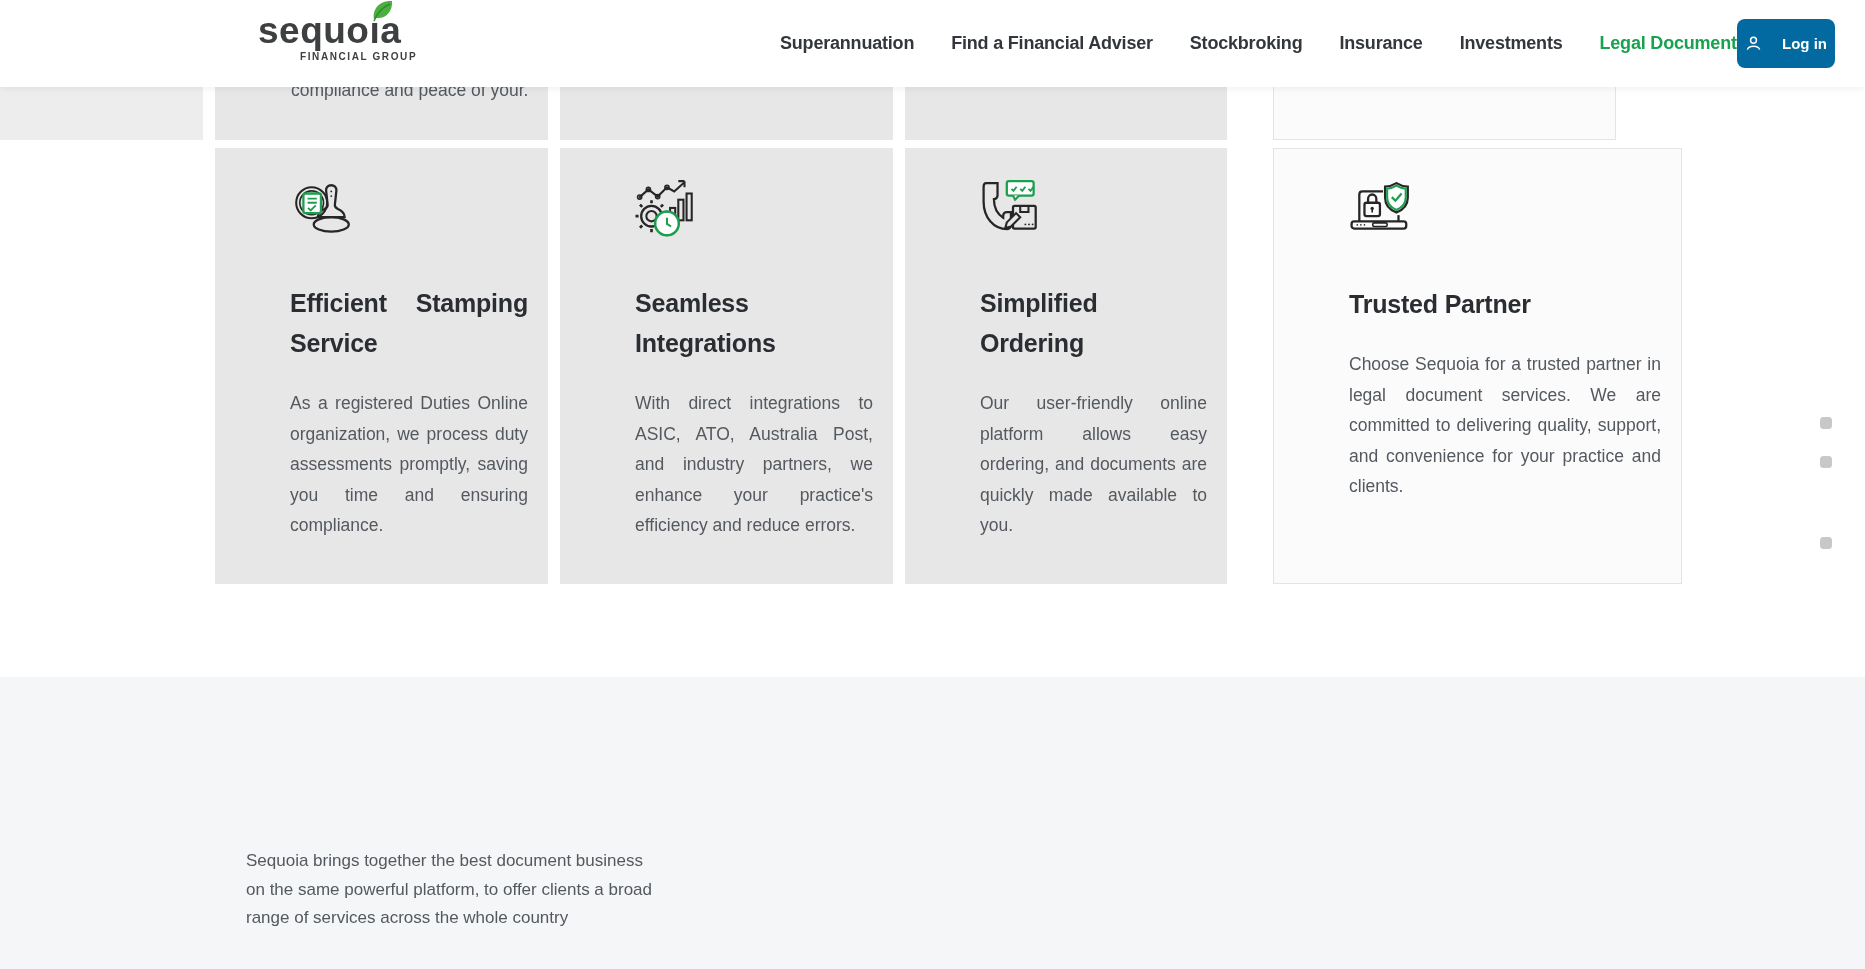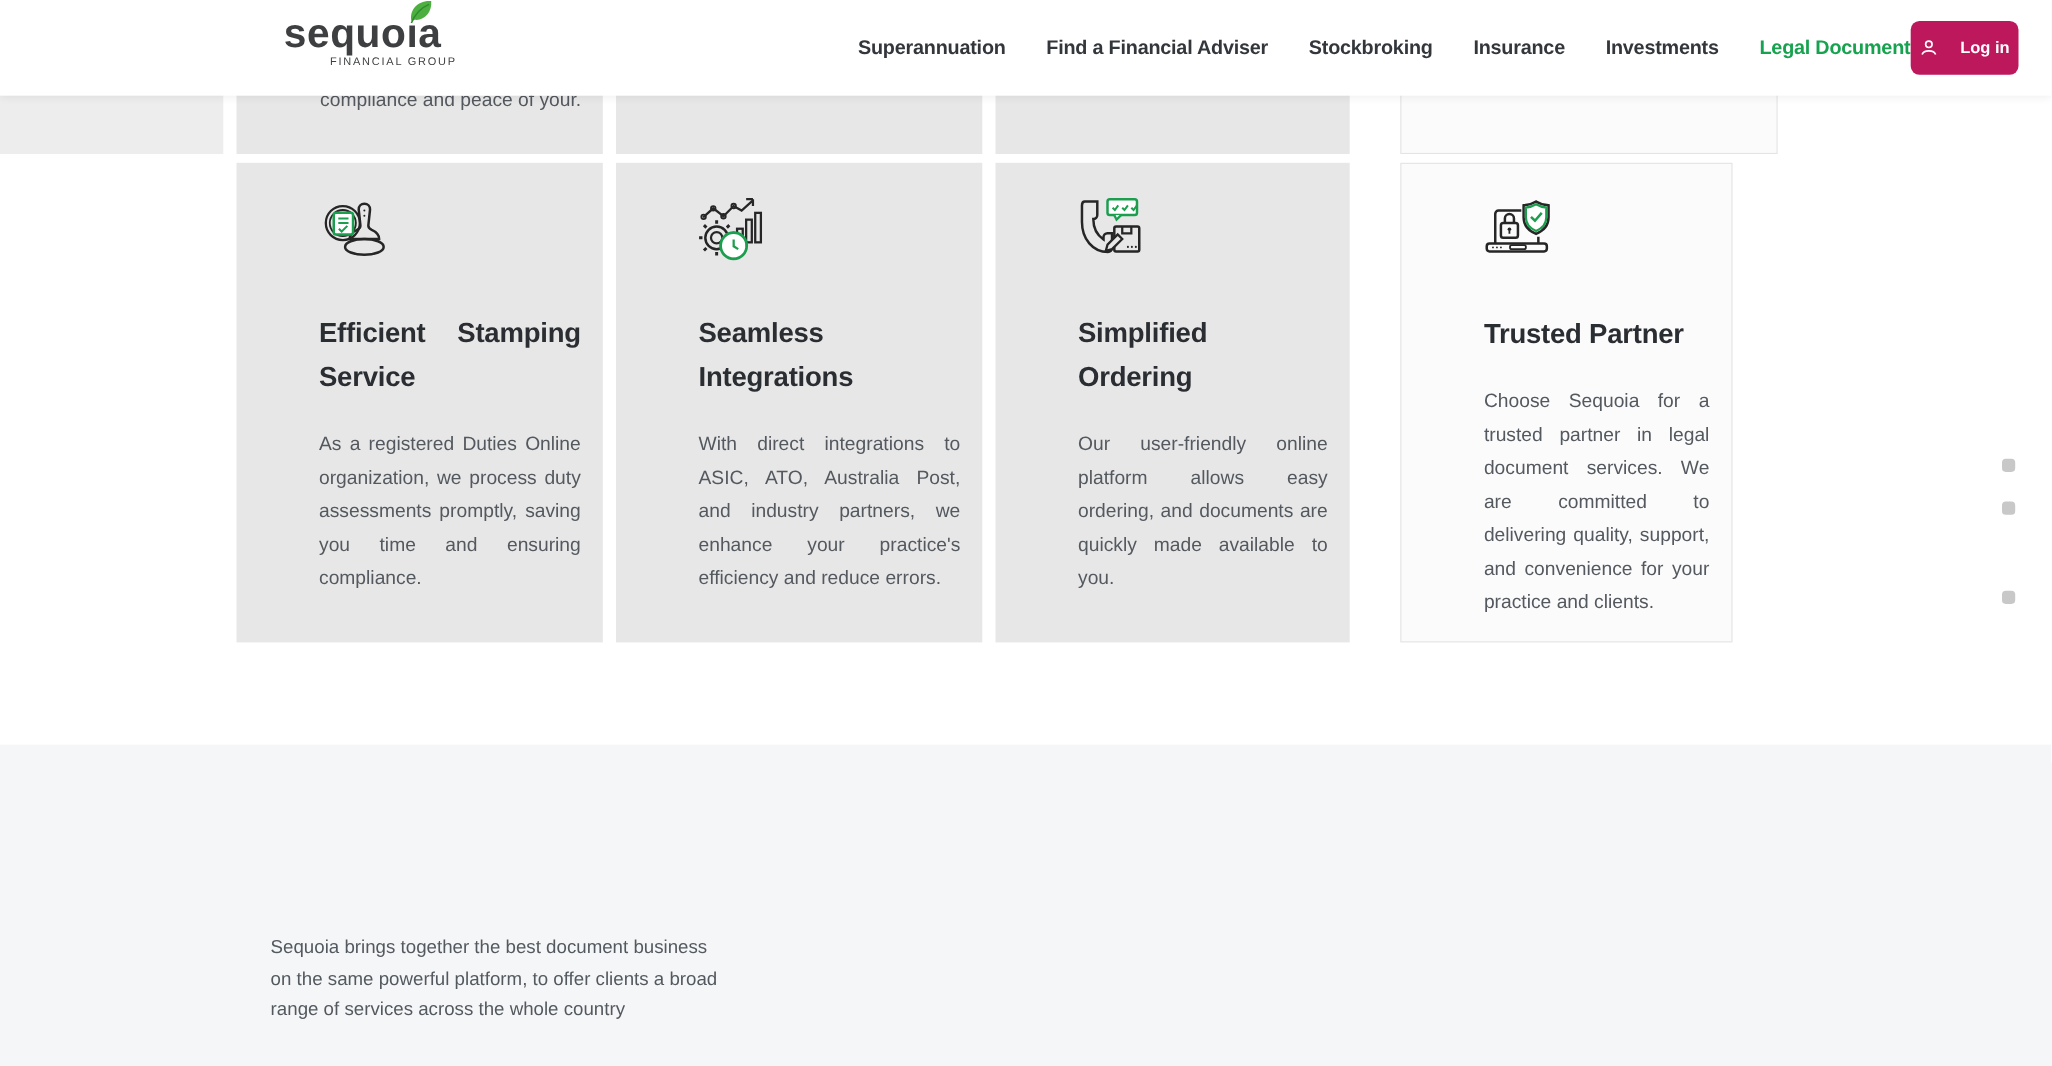--- a/index.html
+++ b/index.html
@@ -19,7 +19,7 @@
            letter-spacing:-0.2px; white-space:nowrap; cursor:pointer; }
   .nav a.active { color:#17a24f; }
   .login-btn { position:absolute; left:1737px; top:19px; width:98px; height:49px; border:none;
-               background:#be185d; color:#fff; border-radius:8px; font-family:"Liberation Sans",sans-serif;
+               background:#0369a1; color:#fff; border-radius:8px; font-family:"Liberation Sans",sans-serif;
                font-size:15px; font-weight:700; display:flex; align-items:center; justify-content:center;
                gap:20px; cursor:pointer; }
 

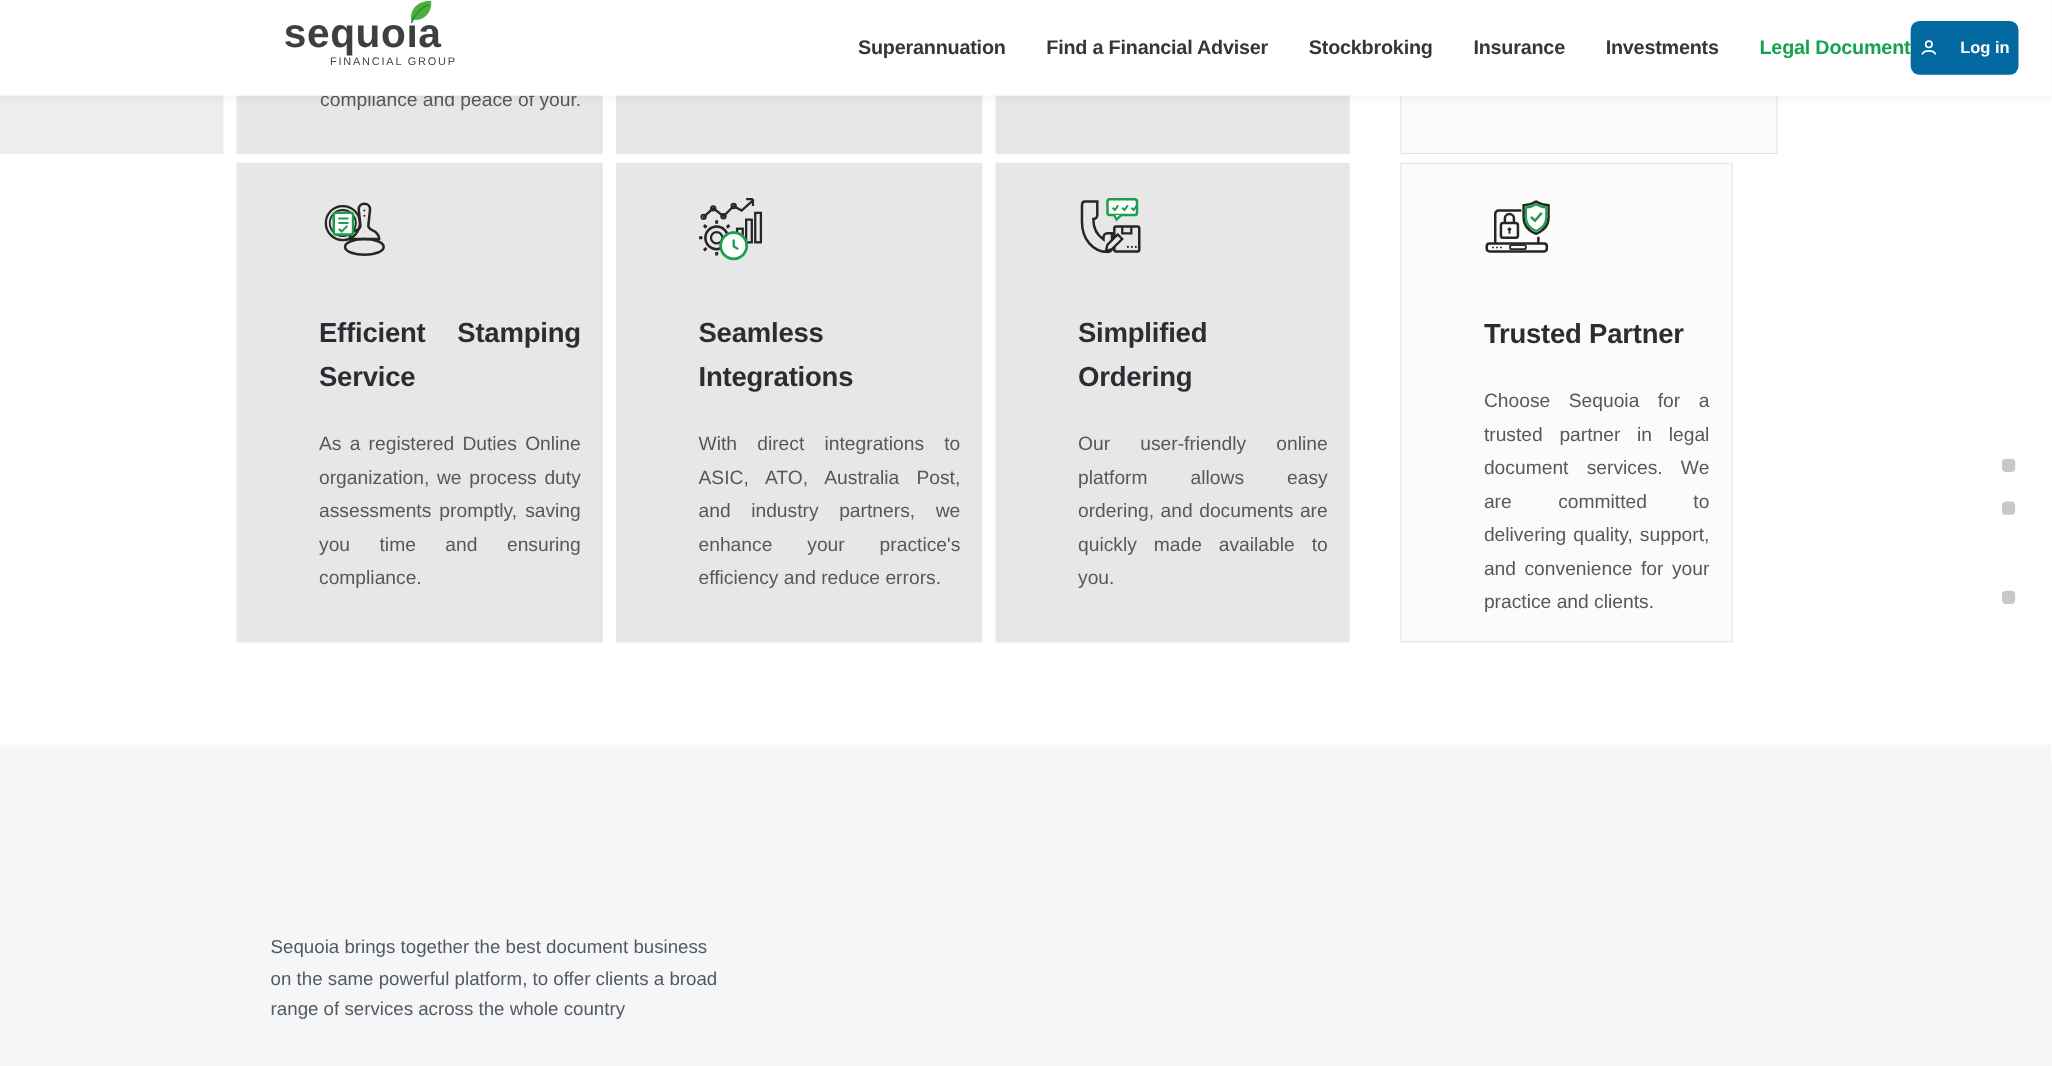--- a/index.html
+++ b/index.html
@@ -13,7 +13,7 @@
   .logo { position:absolute; left:258px; top:12px; width:160px; }
   .logo-word { font-size:37px; font-weight:700; color:#3d3f40; letter-spacing:.5px; line-height:38px; position:relative; }
   .logo-leaf { position:absolute; right:22px; top:-13px; }
-  .logo-tag { font-size:10px; letter-spacing:1.6px; color:#3d3f40; margin:1px 0 0 42px; font-weight:400; }
+  .logo-tag { font-size:10px; letter-spacing:1.6px; color:#3d3f40; margin:1px 0 0 42px; font-weight:700; }
   .nav { position:absolute; left:780px; top:0; height:87px; display:flex; align-items:center; gap:37px; }
   .nav a { text-decoration:none; font-size:18px; font-weight:700; color:#33373c;
            letter-spacing:-0.2px; white-space:nowrap; cursor:pointer; }

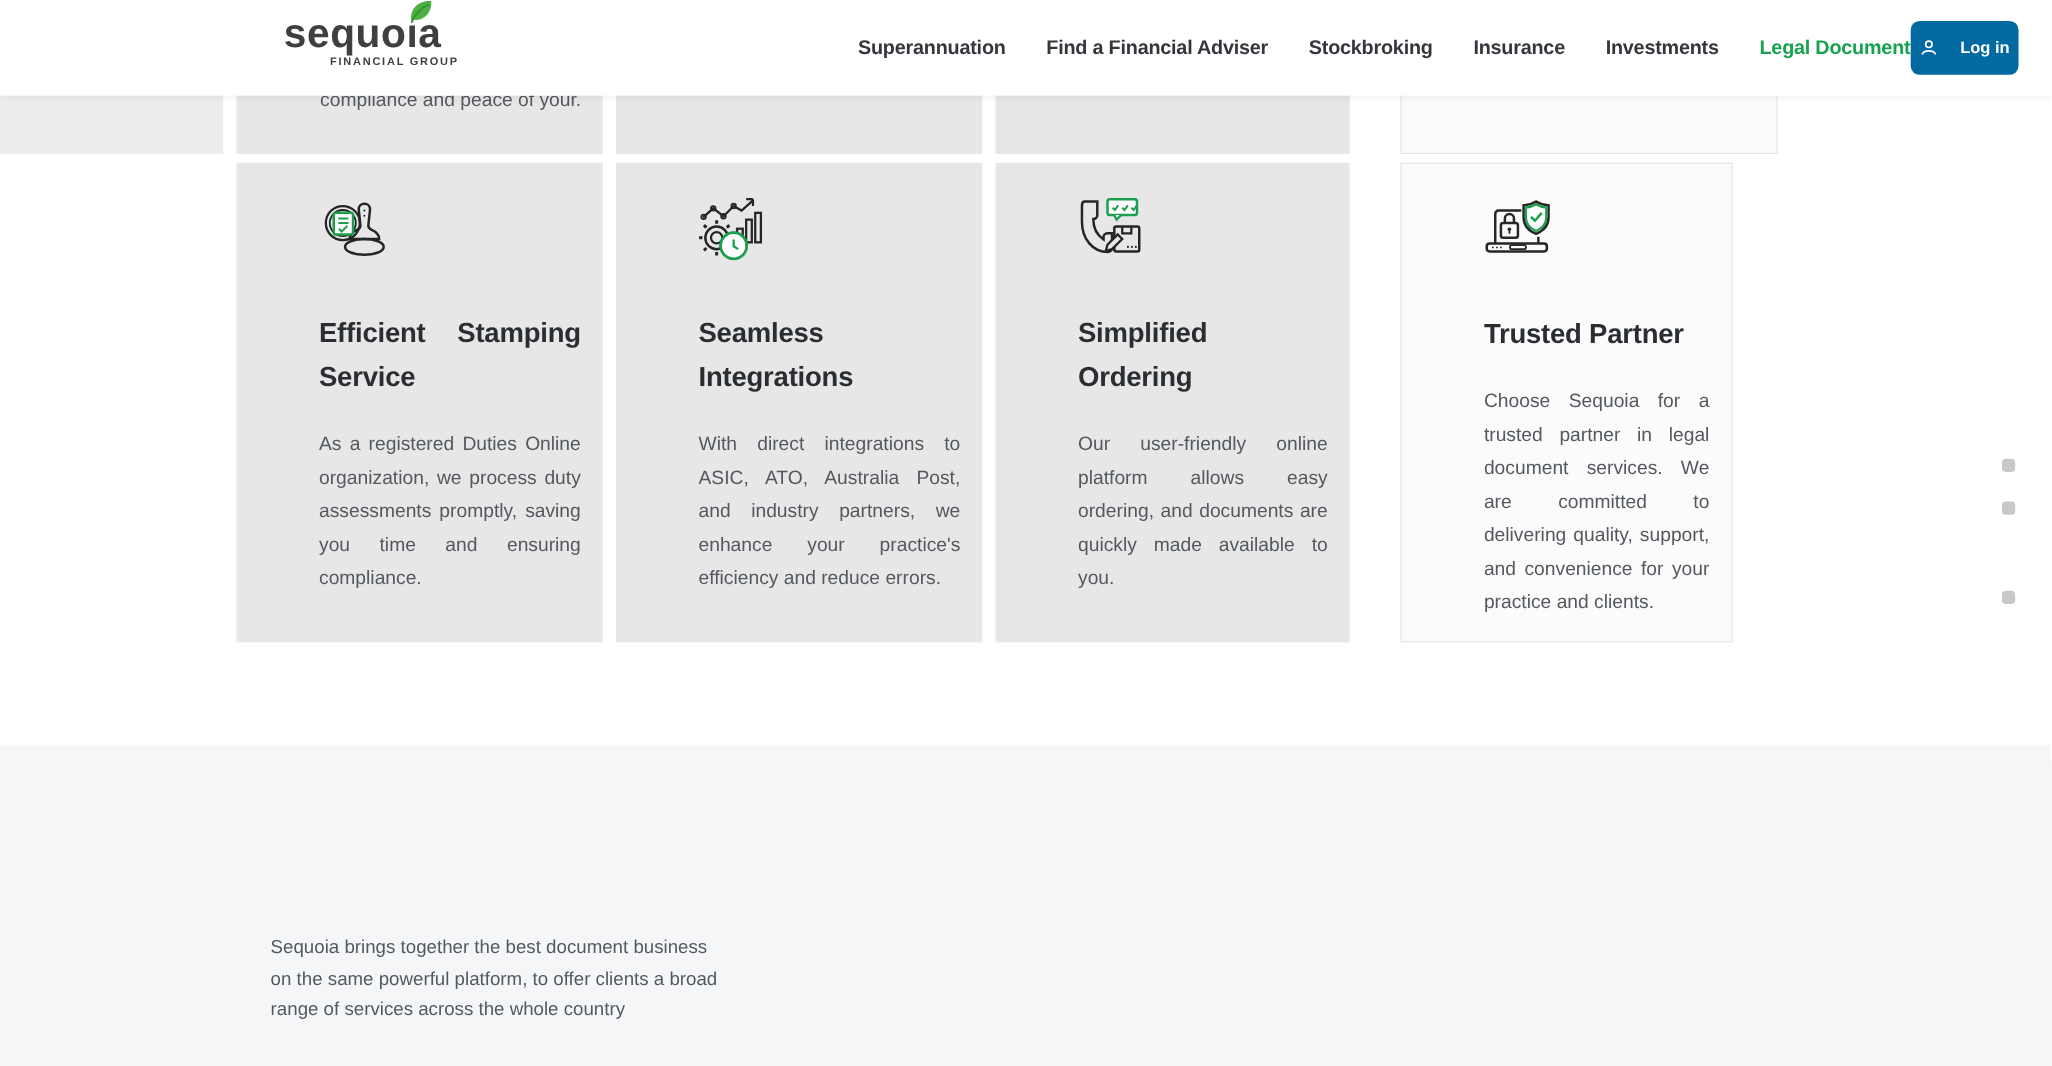--- a/index.html
+++ b/index.html
@@ -38,7 +38,7 @@
   .card-1 { left:215px; width:333px; }
   .card-2 { left:560px; width:333px; }
   .card-3 { left:905px; width:322px; }
-  .card-4 { left:1273px; width:302px; background:#fbfbfb; border:1px solid #e4e4e4; }
+  .card-4 { left:1273px; width:409px; background:#fbfbfb; border:1px solid #e4e4e4; }
   .card-icon { width:66px; height:66px; display:block; }
   .card-title { margin-top:40px; font-size:25px; font-weight:700; color:#2a2d31;
                 line-height:40px; text-align:justify; letter-spacing:-0.2px; }

